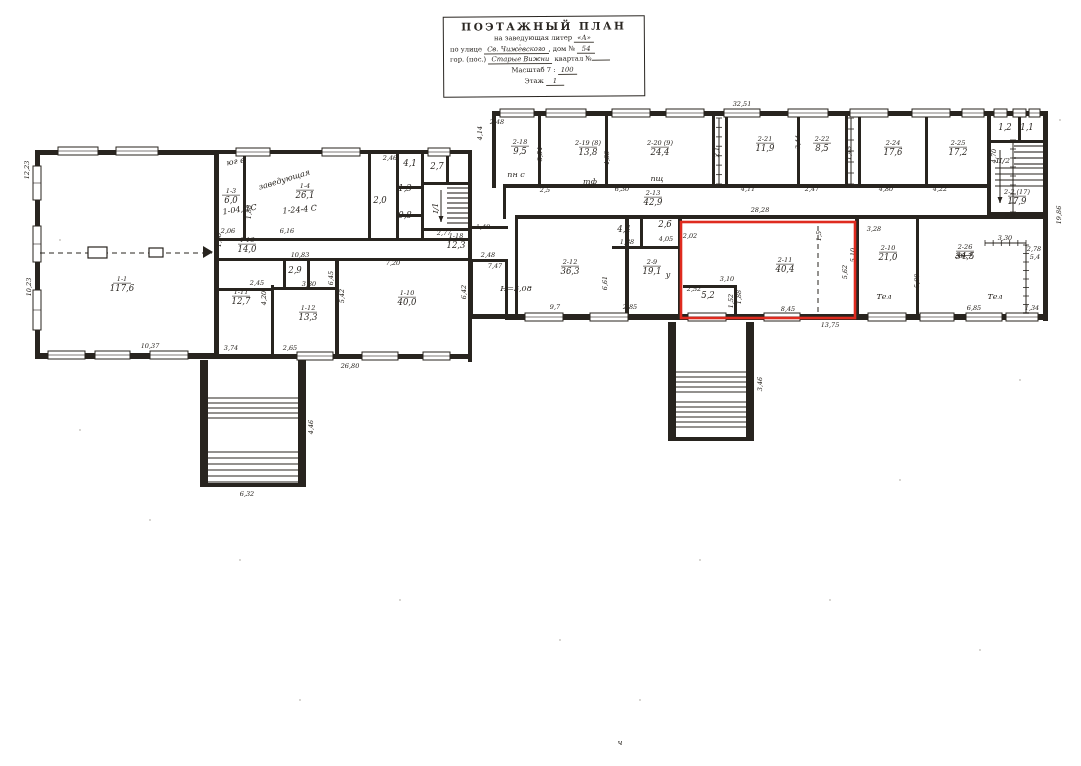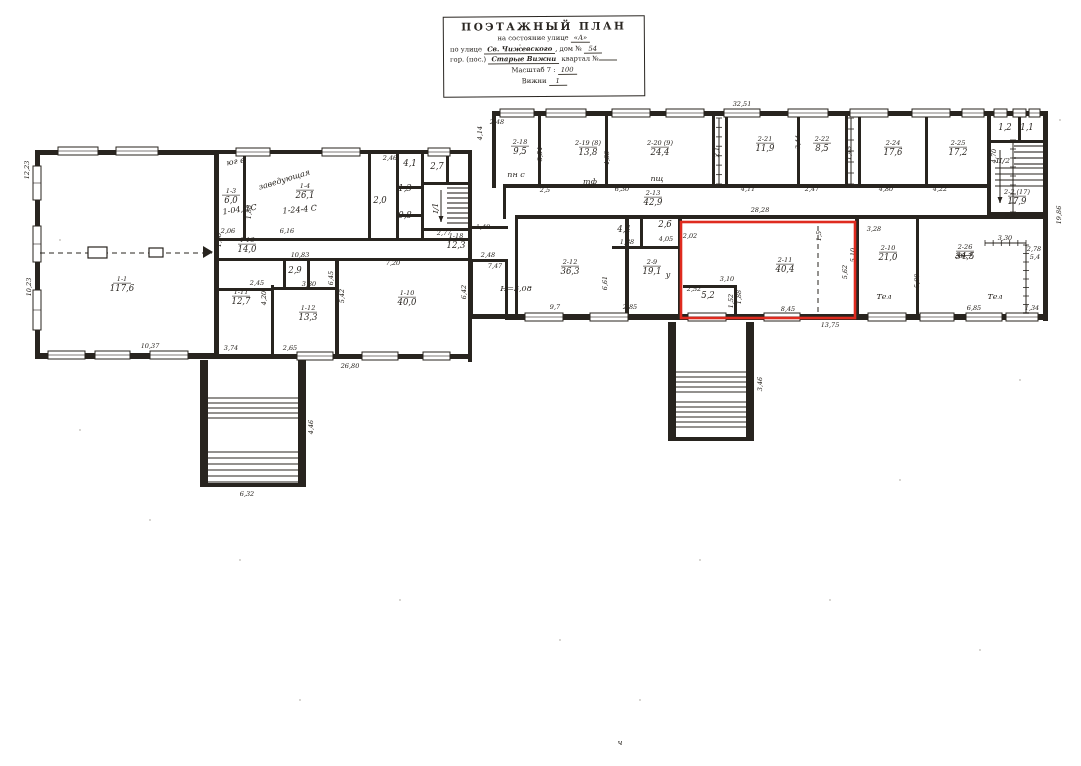--- a/index.html
+++ b/index.html
@@ -444,7 +444,7 @@
   <div class="tb">
     <div class="tb-title">ПОЭТАЖНЫЙ ПЛАН</div>
     <div class="tb-row tb-center">
-      <span>на состояние улице</span>&nbsp;
+      <span>на заведующая литер</span>&nbsp;
       <span class="hv">«А»</span>
     </div>
     <div class="tb-row">

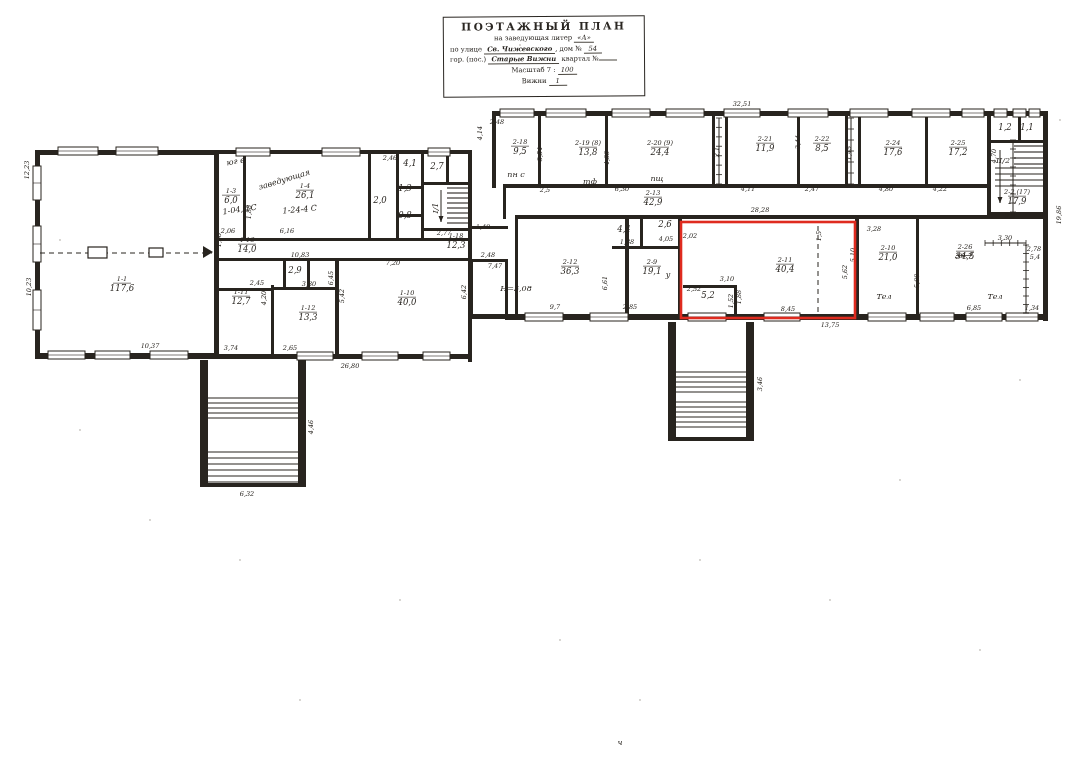--- a/index.html
+++ b/index.html
@@ -19,7 +19,7 @@
   .tb-row{font-size:6.8px;display:flex;align-items:baseline;margin-top:1.8px;white-space:nowrap;}
   .tb-center{justify-content:center;}
   .hv{font-style:italic;border-bottom:0.8px solid #4a463f;padding:0 3px;min-width:12px;text-align:center;}
-  .hv-wide{min-width:58px;font-weight:bold;}
+  .hv-wide{min-width:58px;}
 </style>
 </head>
 <body>

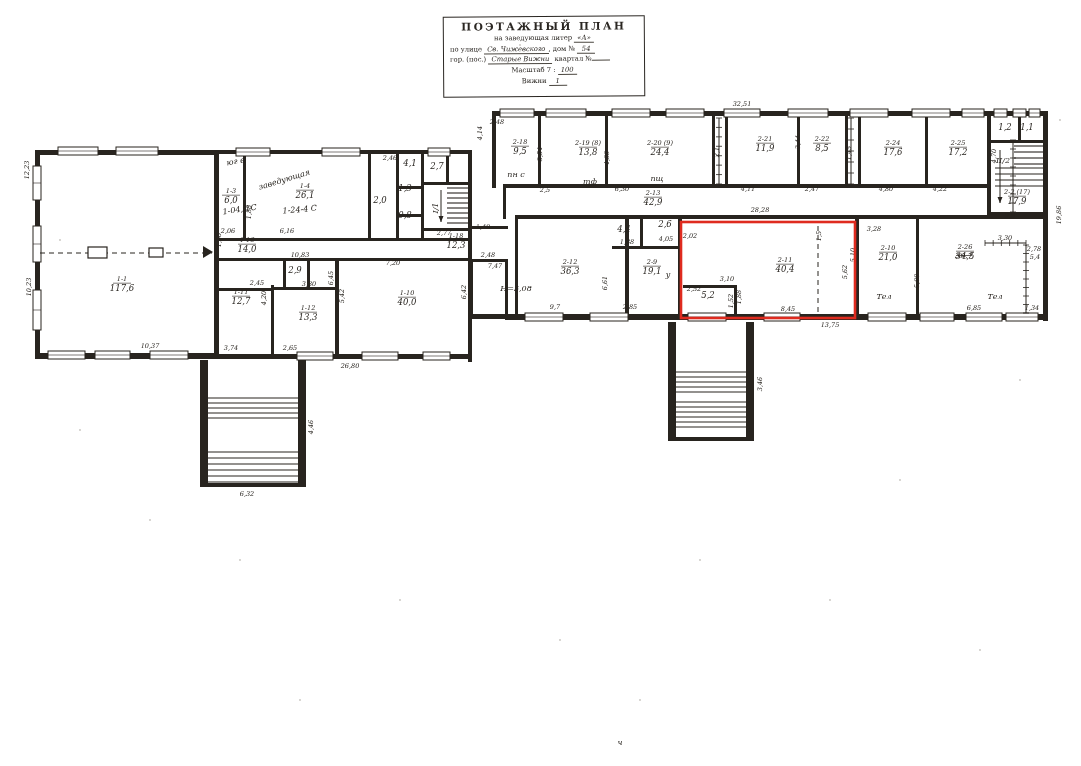--- a/index.html
+++ b/index.html
@@ -464,7 +464,7 @@
       <span class="hv">100</span>
     </div>
     <div class="tb-row tb-center">
-      <span>Вижни</span>&nbsp;
+      <span>Этаж</span>&nbsp;
       <span class="hv">1</span>
     </div>
   </div>

